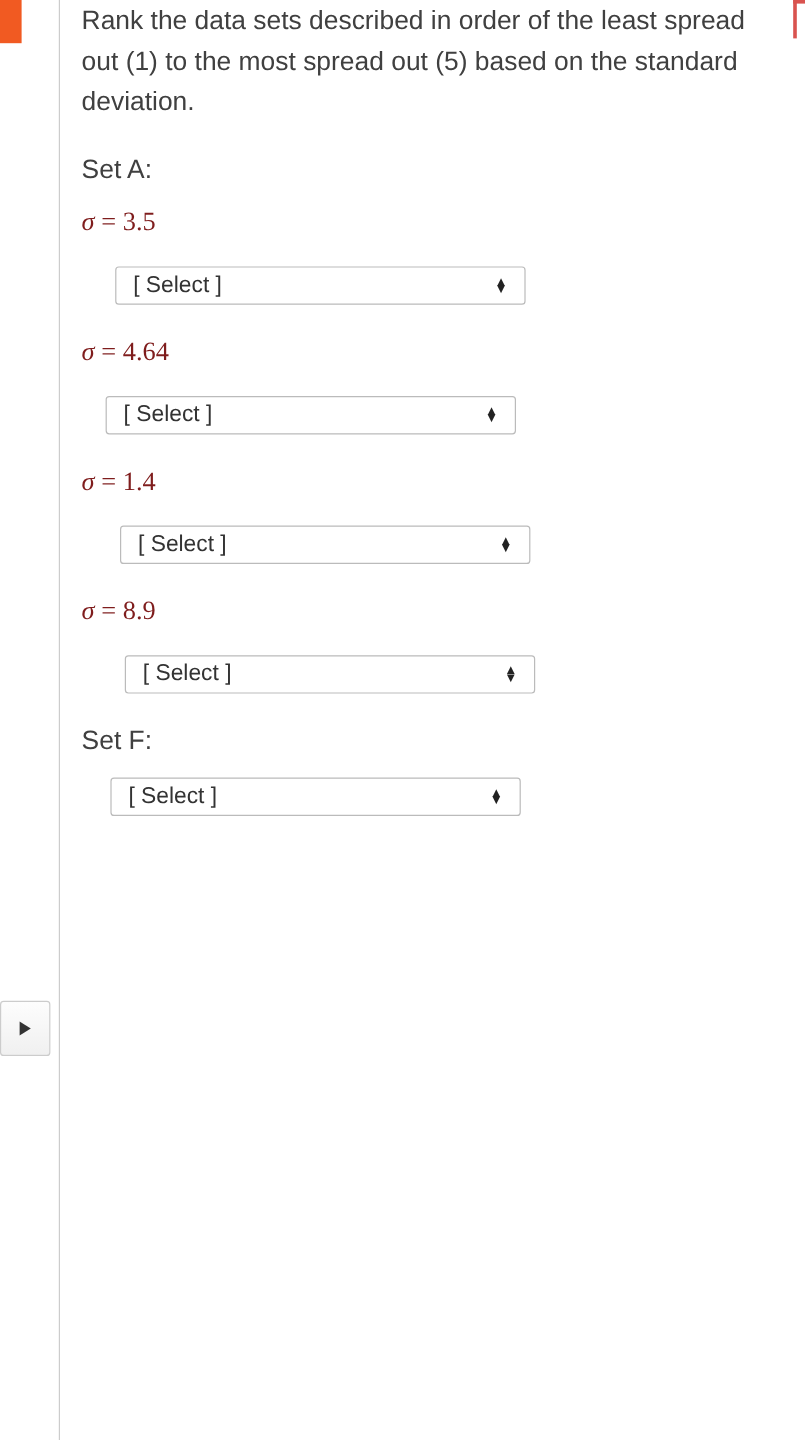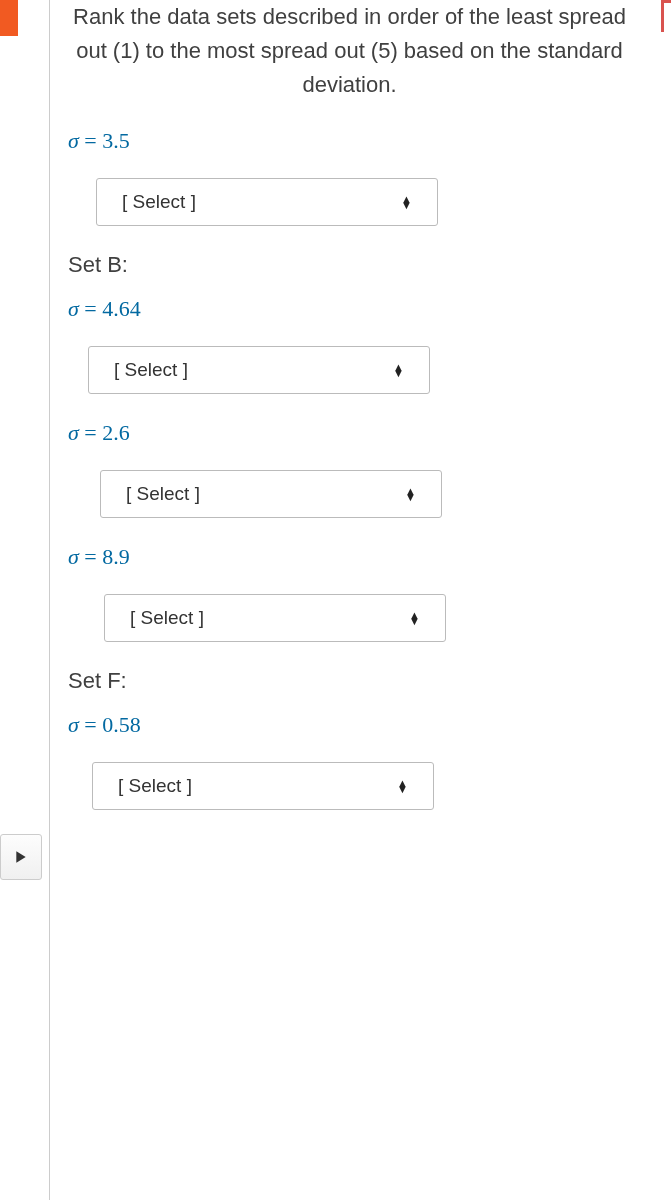--- a/index.html
+++ b/index.html
@@ -66,7 +66,6 @@
       line-height: 1.55;
       color: #404040;
       margin-bottom: 26px;
-      text-align: center;
     }
     .set-block { margin-bottom: 26px; }
     .set-label {

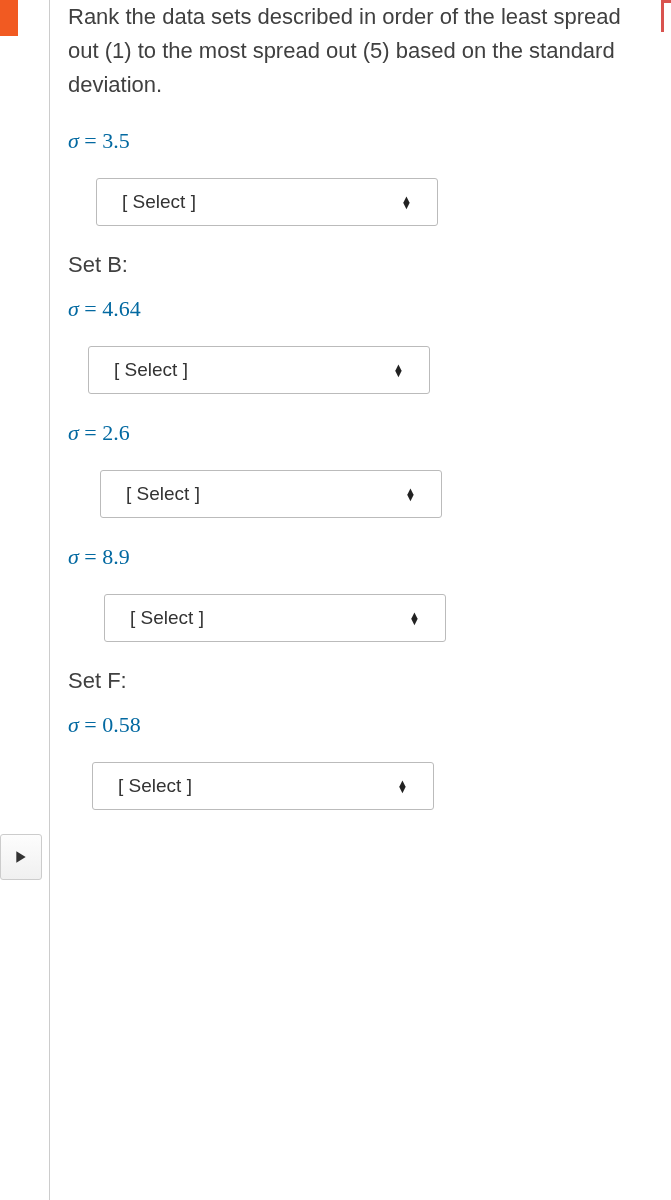--- a/index.html
+++ b/index.html
@@ -124,6 +124,7 @@
   <p class="question">Rank the data sets described in order of the least spread out (1) to the most spread out (5) based on the standard deviation.</p>
 
   <div class="set-block">
+    <div class="set-label">Set A:</div>
     <div class="sigma">
       <span class="sym">σ</span> = <span>3.5</span>
     </div>

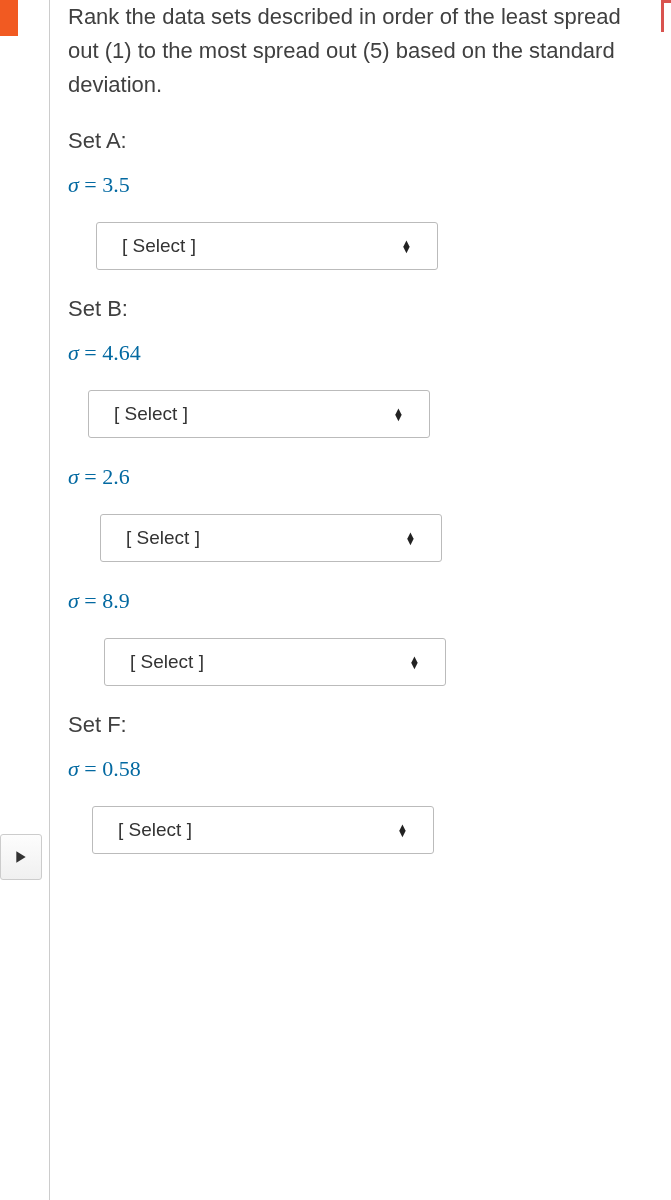--- a/index.html
+++ b/index.html
@@ -77,7 +77,7 @@
     .sigma {
       font-family: 'Cambria Math', 'Times New Roman', serif;
       font-size: 22px;
-      color: #0369a1;
+      color: #7f1d1d;
       margin-bottom: 24px;
     }
     .sigma .sym { font-style: italic; }

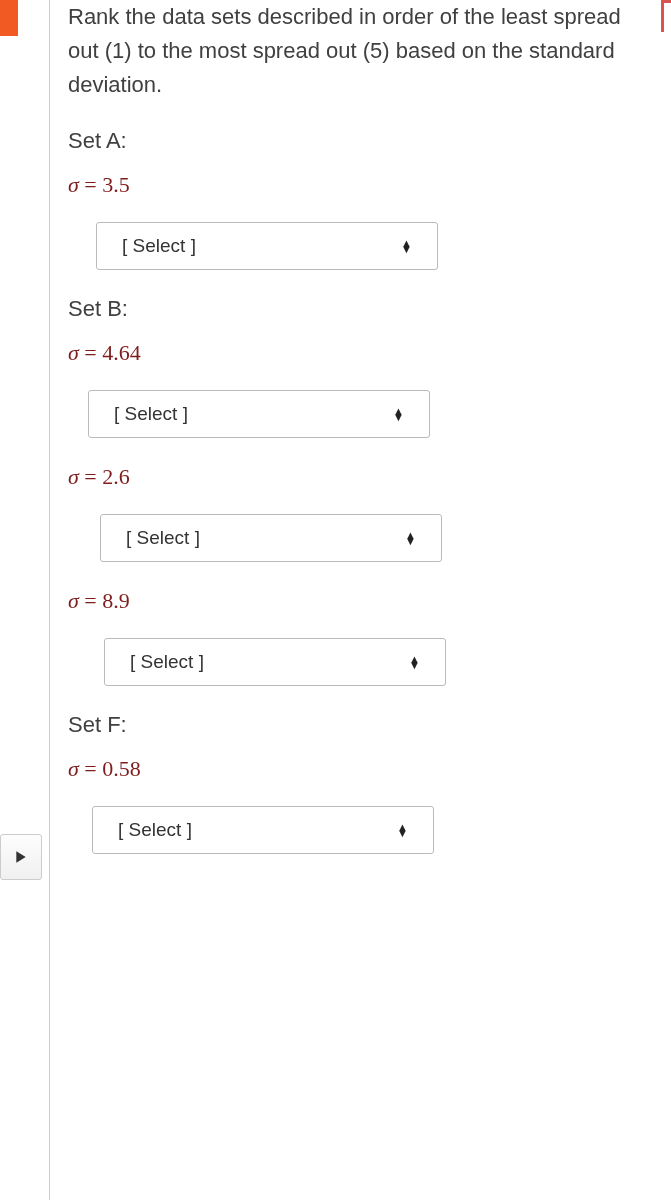--- a/index.html
+++ b/index.html
@@ -84,13 +84,13 @@
     .select-wrap {
       margin-left: 28px;
       width: 342px;
-      height: 48px;
+      height: 32px;
       border: 1px solid #bbb;
       border-radius: 3px;
       display: flex;
       align-items: center;
       justify-content: space-between;
-      padding: 0 25px;
+      padding: 0 14px;
       cursor: pointer;
       background: #fff;
     }

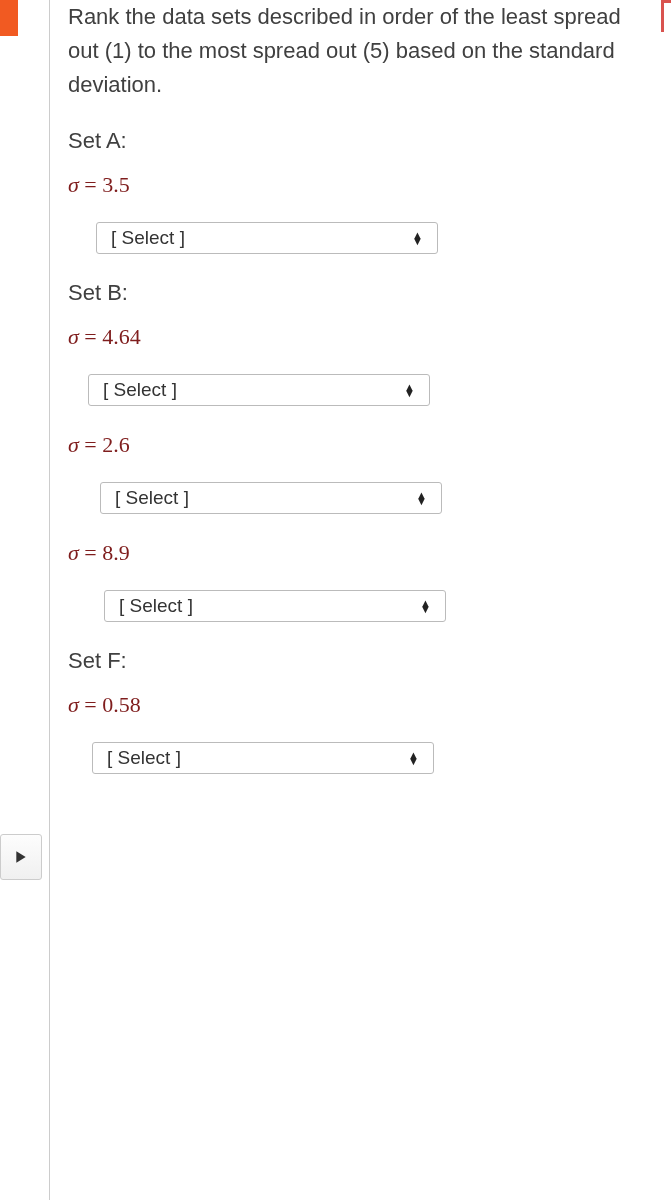--- a/index.html
+++ b/index.html
@@ -138,7 +138,6 @@
   </div>
 
   <div class="set-block">
-    <div class="set-label">Set B:</div>
     <div class="sigma">
       <span class="sym">σ</span> = <span>4.64</span>
     </div>

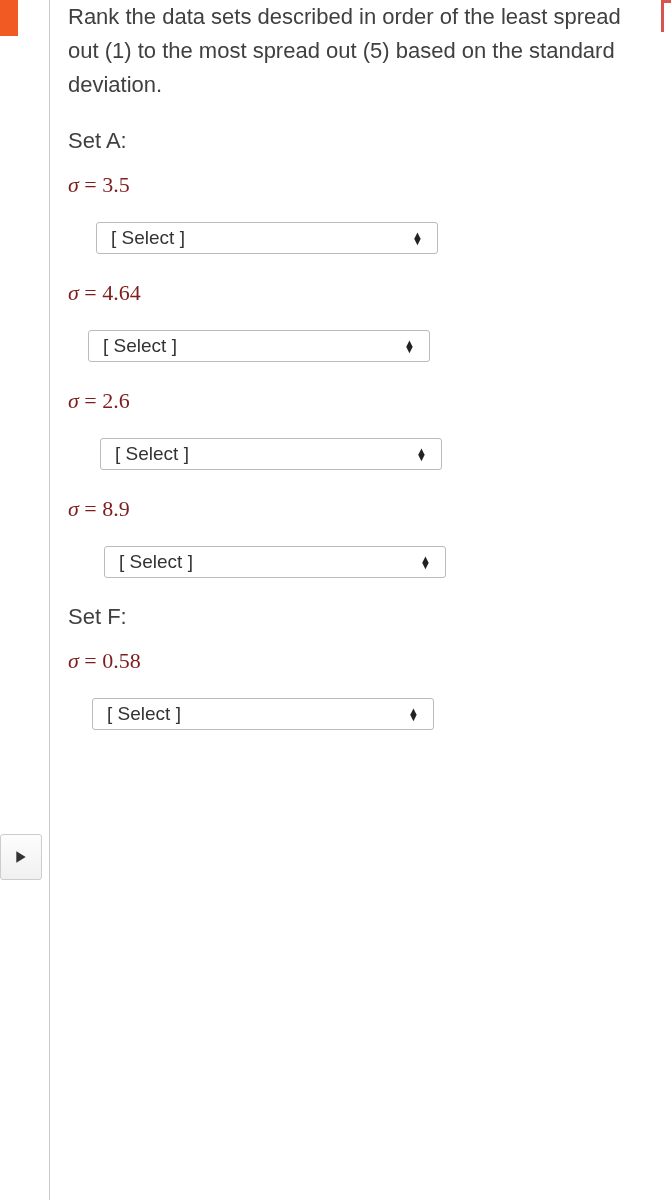--- a/index.html
+++ b/index.html
@@ -152,7 +152,7 @@
 
   <div class="set-block">
     <div class="sigma">
-      <span class="sym">σ</span> = <span>2.6</span>
+      <span class="sym">σ</span> = <span>1.4</span>
     </div>
     <div class="select-wrap sel-c">
       <span class="select-text">[ Select ]</span>

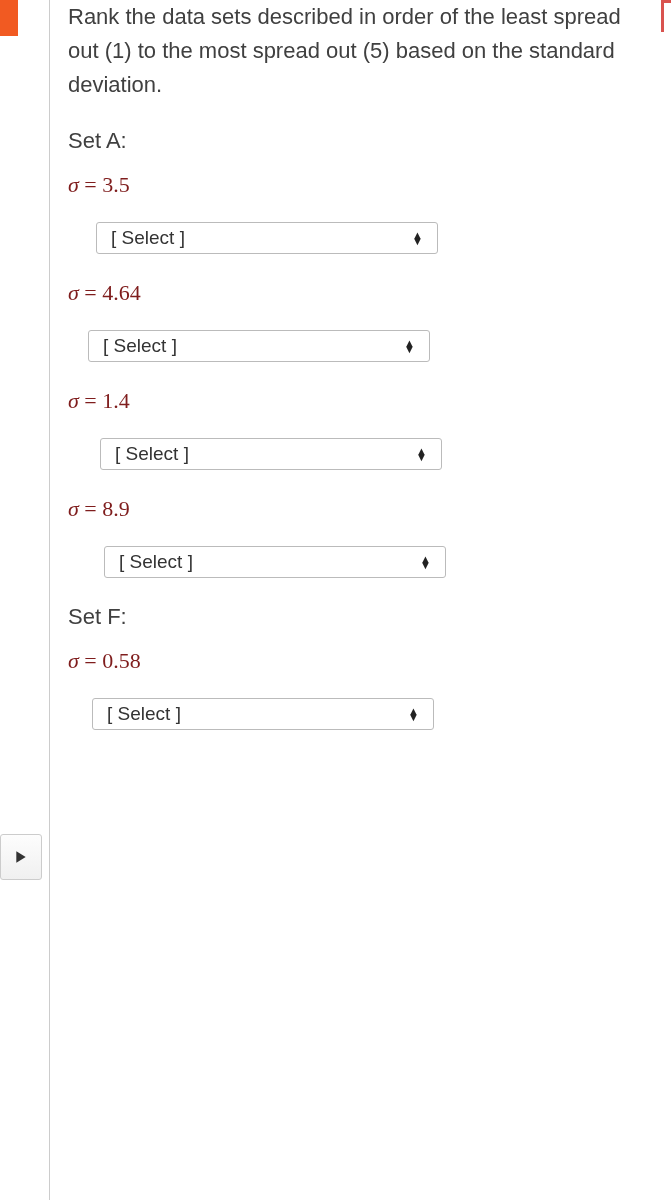--- a/index.html
+++ b/index.html
@@ -178,9 +178,6 @@
 
   <div class="set-block">
     <div class="set-label">Set F:</div>
-    <div class="sigma">
-      <span class="sym">σ</span> = <span>0.58</span>
-    </div>
     <div class="select-wrap sel-f">
       <span class="select-text">[ Select ]</span>
       <span class="updown">

